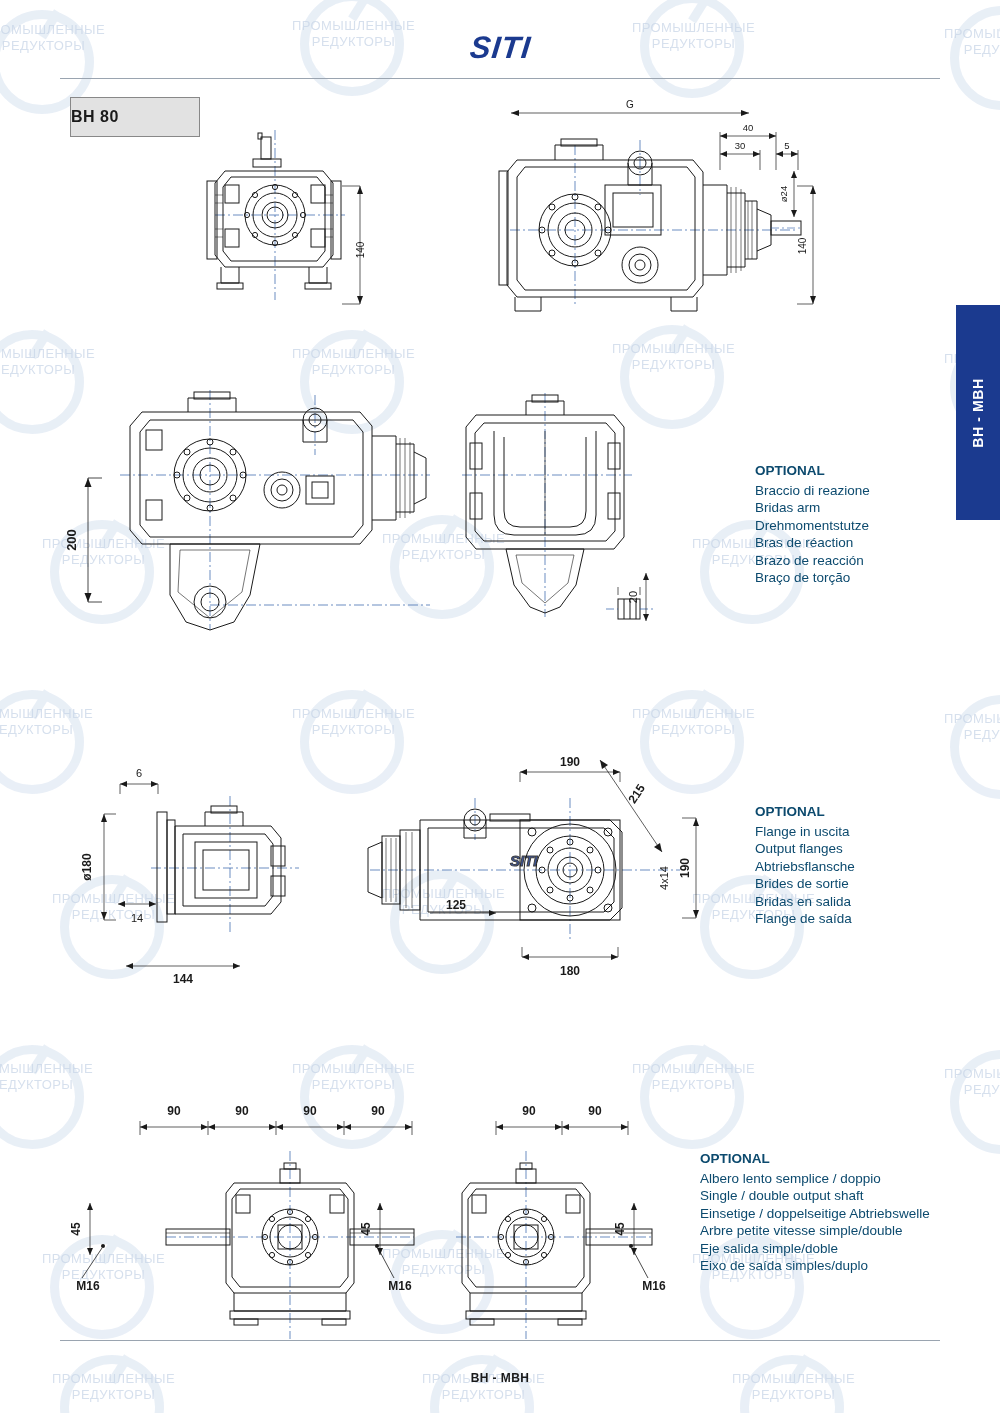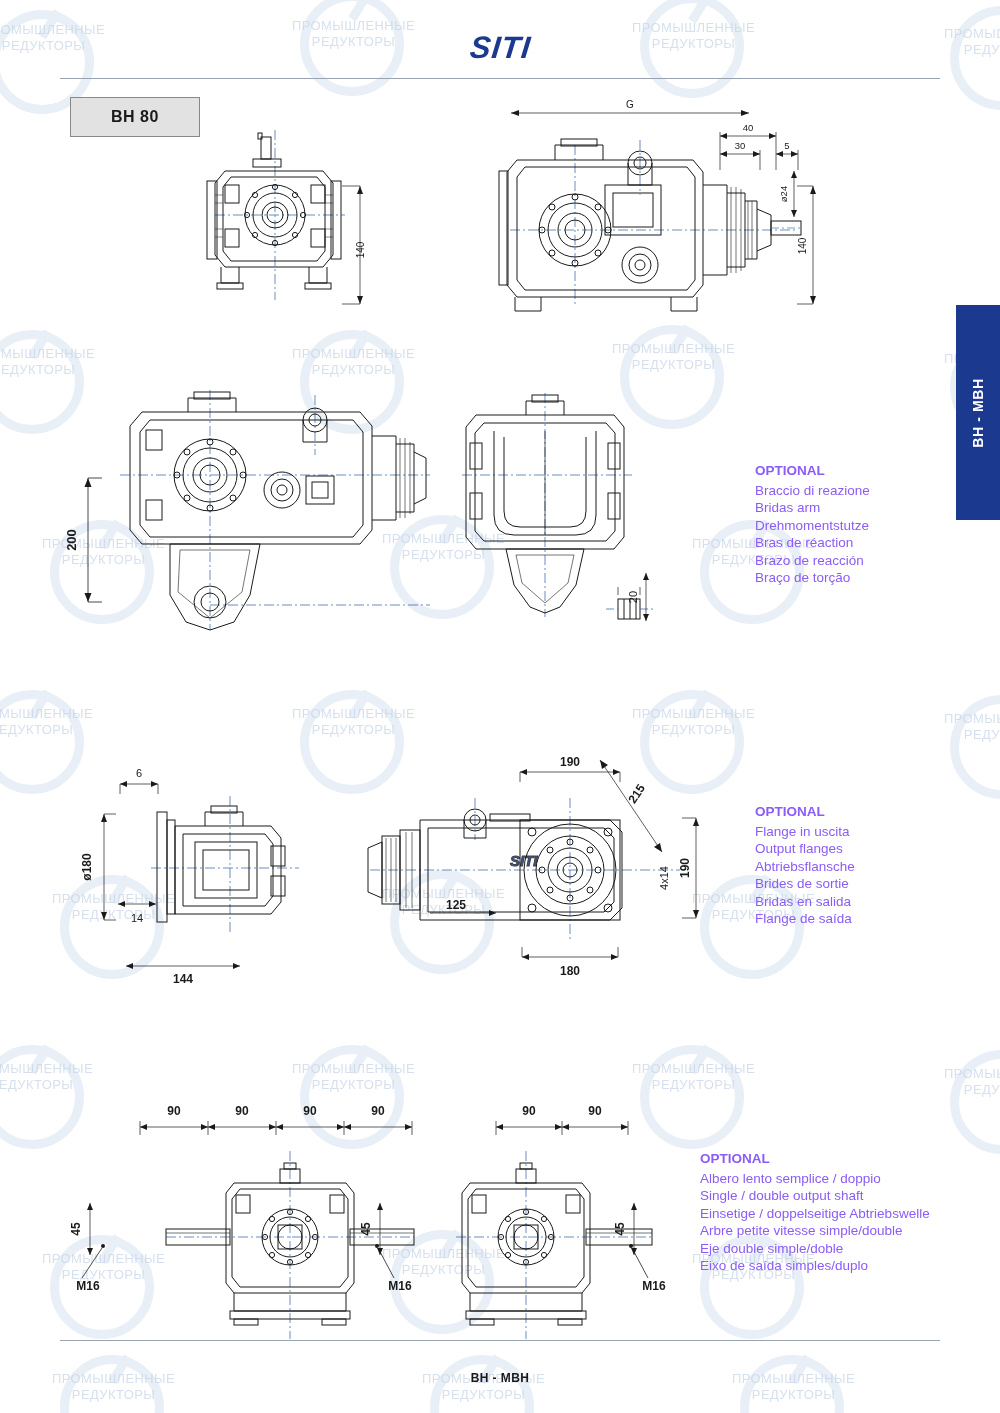--- a/index.html
+++ b/index.html
@@ -90,7 +90,6 @@
     border: 1px solid #888;
     display: flex;
     align-items: center;
-    justify-content: center;
     font-weight: bold;
     font-size: 16px;
     letter-spacing: .5px;

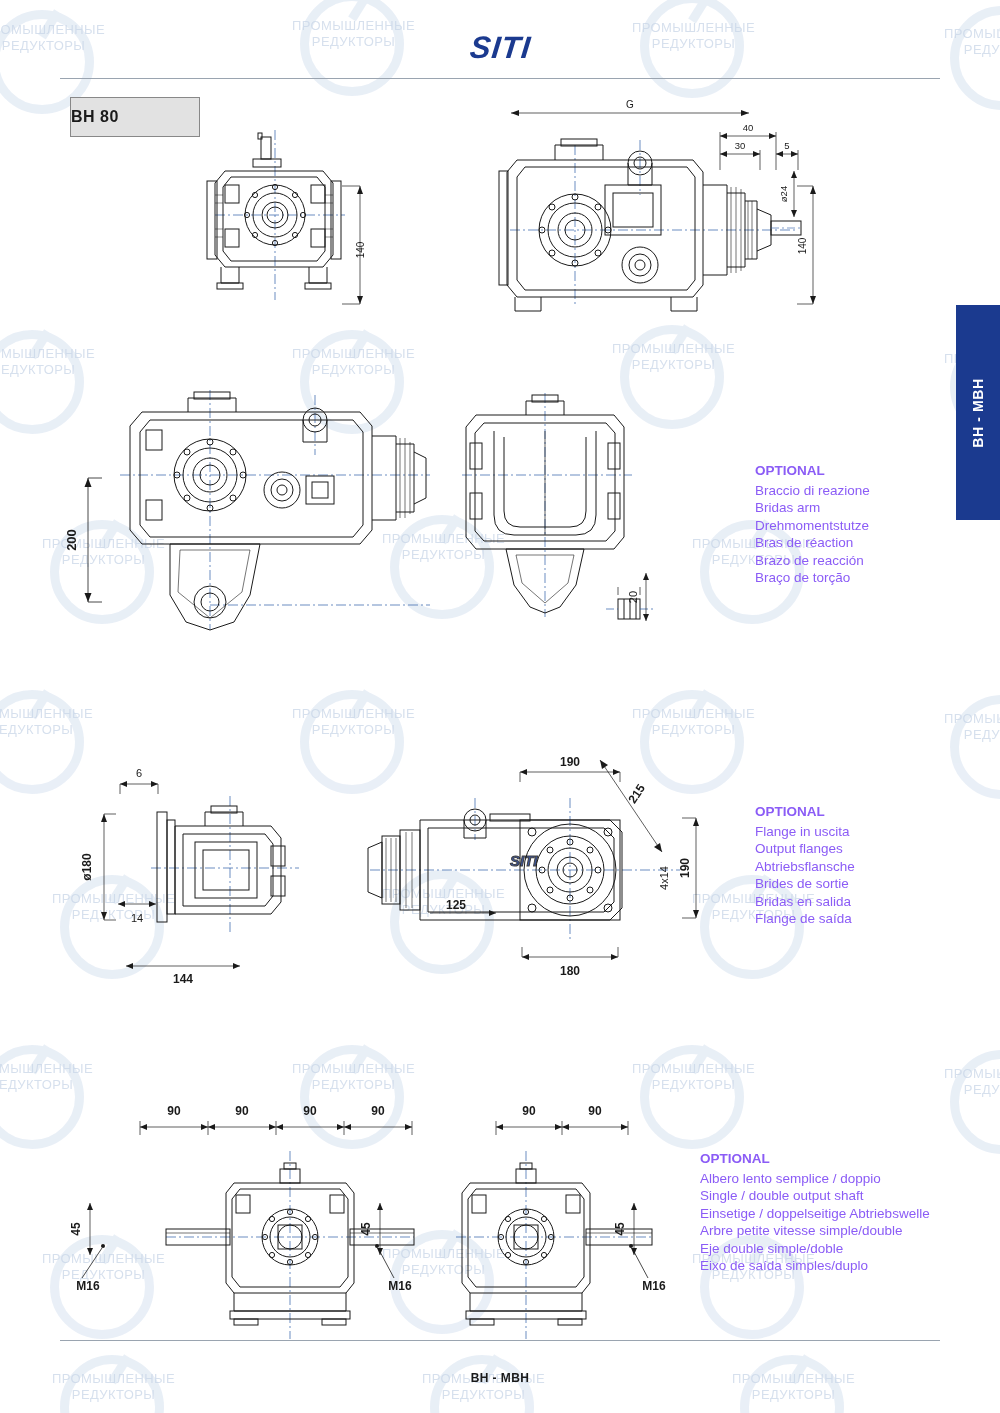--- a/index.html
+++ b/index.html
@@ -124,7 +124,7 @@
     z-index: 3;
     font-size: 13.5px;
     line-height: 17.5px;
-    color: #8b5cf6;
+    color: #0c4a6e;
   }
   .optional .ttl {
     font-weight: bold;

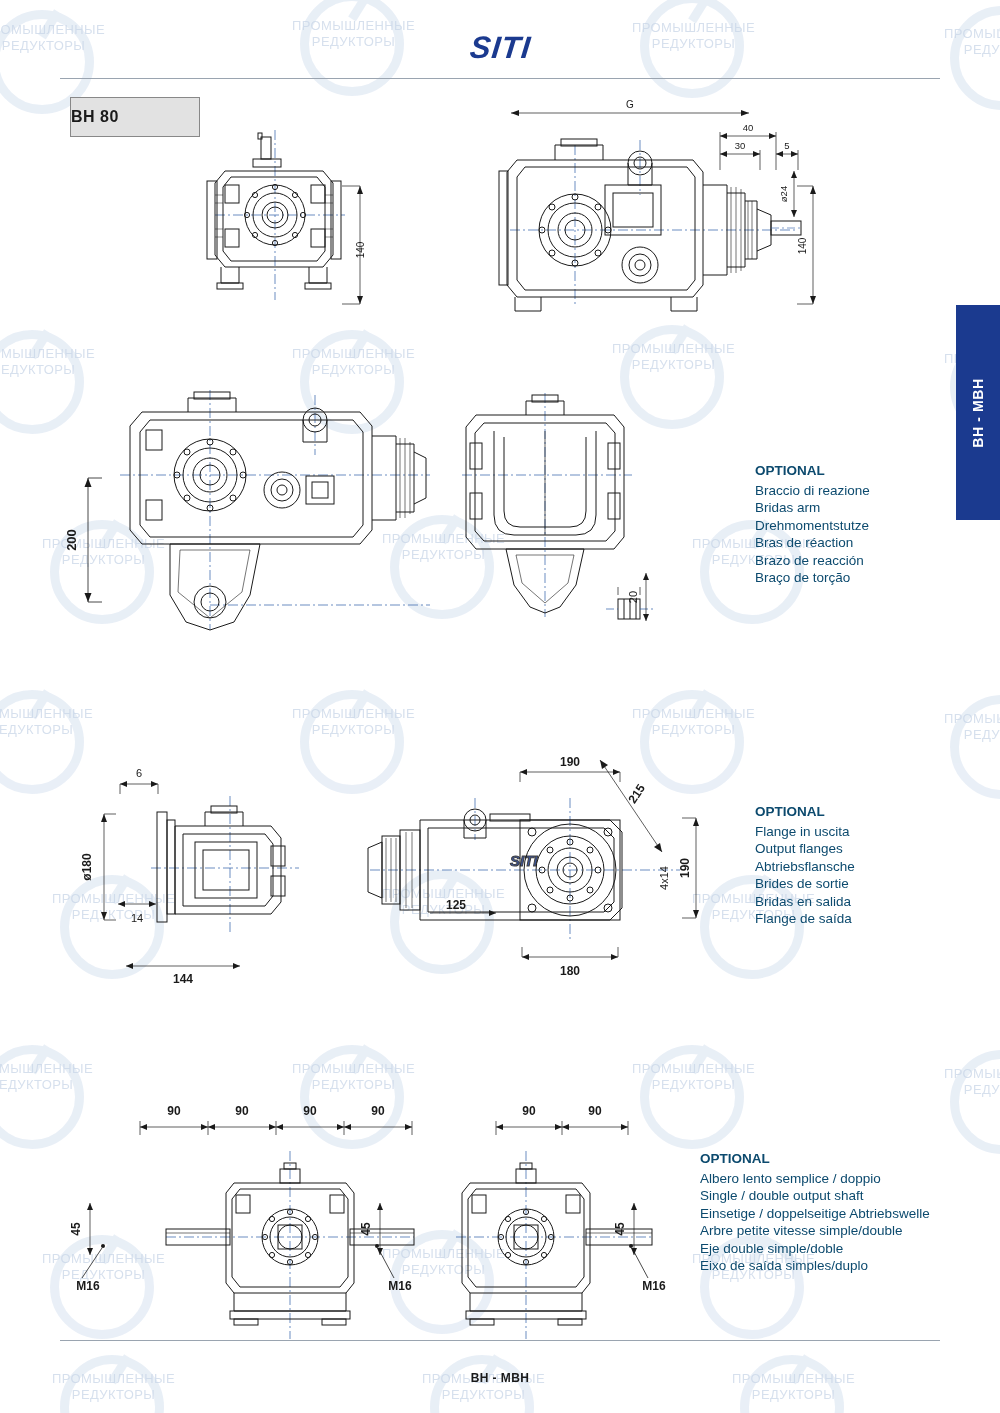--- a/index.html
+++ b/index.html
@@ -1079,7 +1079,7 @@
     <span class="line">Single / double output shaft</span>
     <span class="line">Einsetige / doppelseitige Abtriebswelle</span>
     <span class="line">Arbre petite vitesse simple/double</span>
-    <span class="line">Eje double simple/doble</span>
+    <span class="line">Eje salida simple/doble</span>
     <span class="line">Eixo de saída simples/duplo</span>
   </div>
 

